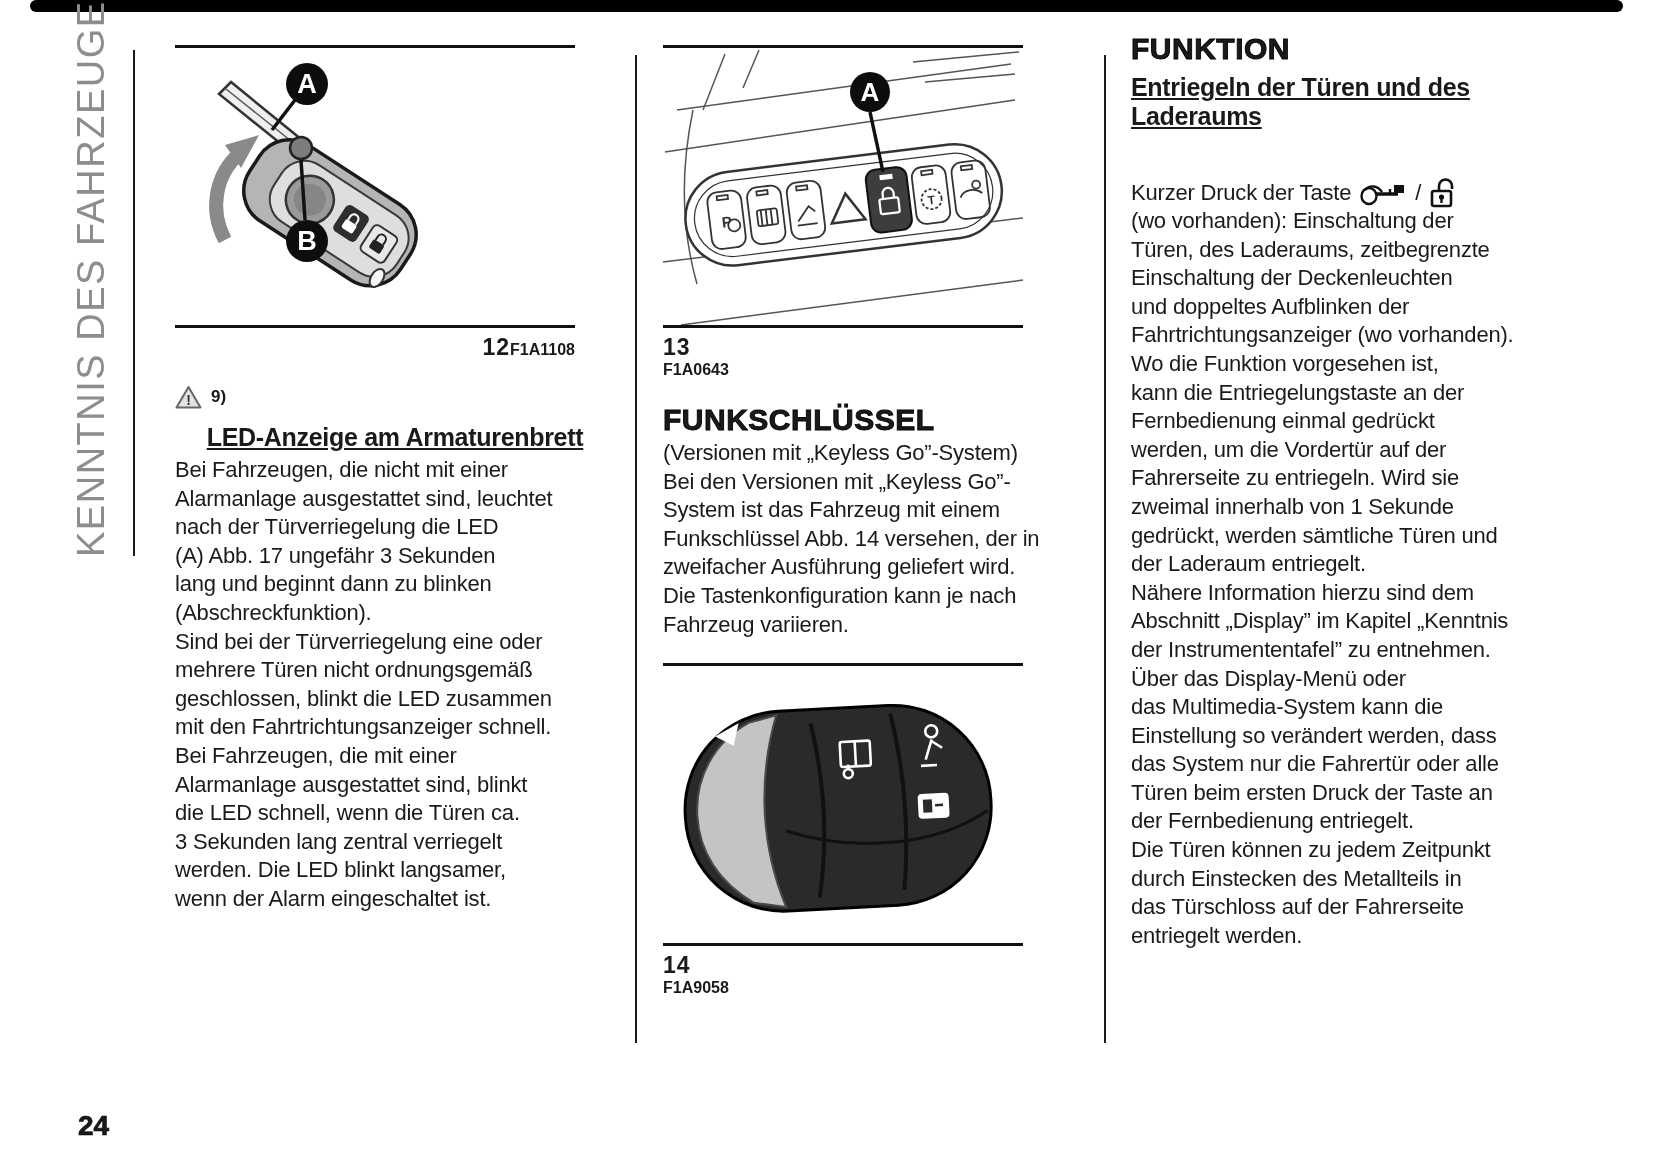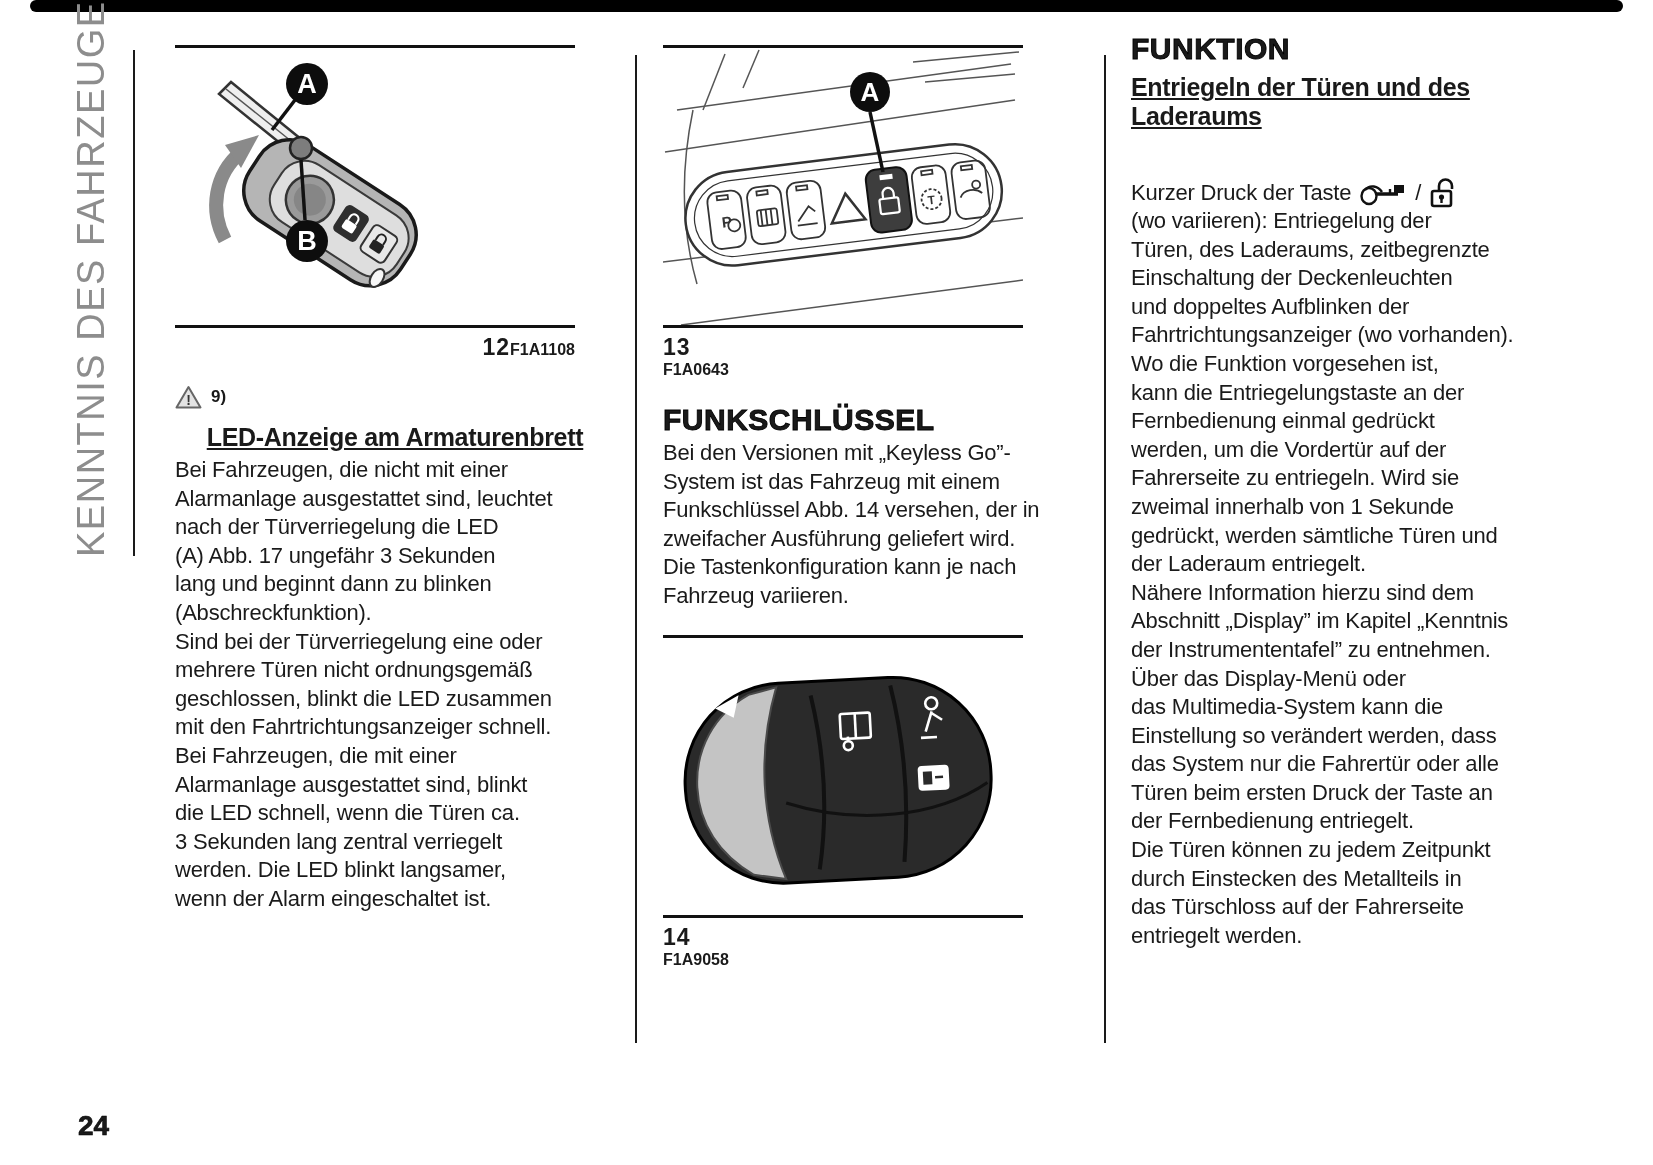--- a/index.html
+++ b/index.html
@@ -259,7 +259,7 @@
         <line x1="11.5" y1="21" x2="11.5" y2="25" stroke="#111" stroke-width="2.4"></line>
       </svg>
     </div>
-    <p class="body">(wo variieren): Entriegelung der
+    <p class="body">(wo vorhanden): Einschaltung der
 Türen, des Laderaums, zeitbegrenzte
 Einschaltung der Deckenleuchten
 und doppeltes Aufblinken der

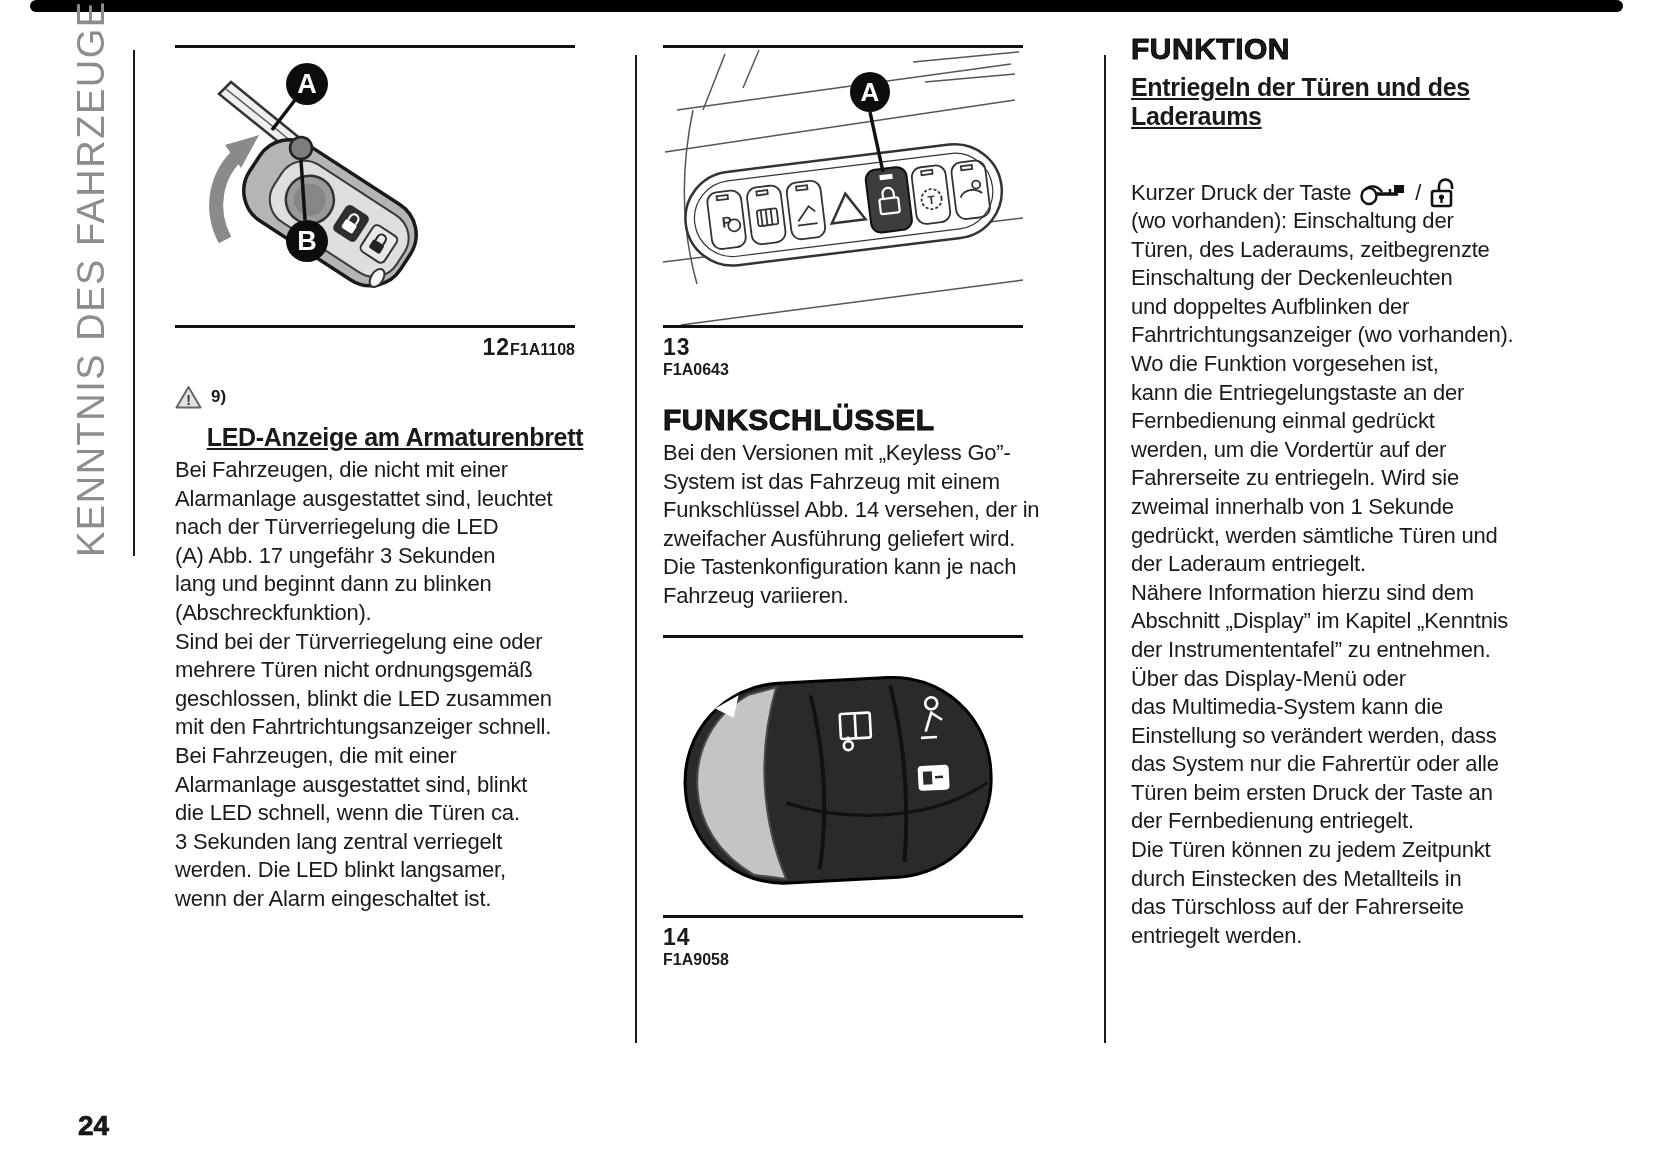--- a/index.html
+++ b/index.html
@@ -192,6 +192,7 @@
     </div>
 
     <h2 class="h-black">FUNKSCHLÜSSEL</h2>
+    <p class="body">(Versionen mit „Keyless Go”-System)</p>
     <p class="body">Bei den Versionen mit „Keyless Go”-
 System ist das Fahrzeug mit einem
 Funkschlüssel Abb. 14 versehen, der in

